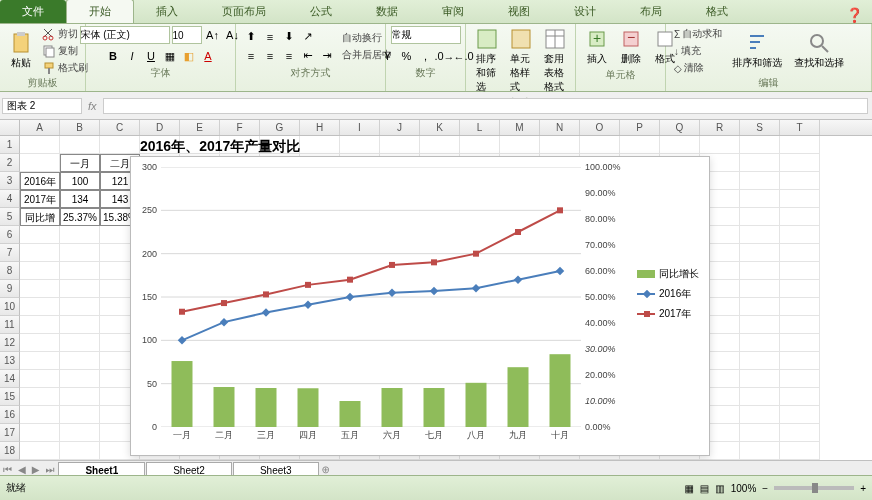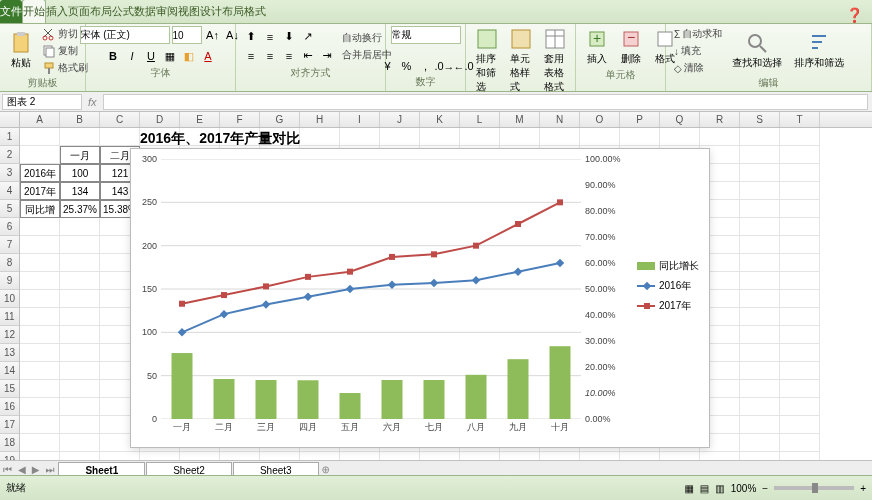--- a/index.html
+++ b/index.html
@@ -5,7 +5,7 @@
 *{box-sizing:border-box;margin:0;padding:0;}
 body{font-family:"Microsoft YaHei",SimSun,Arial,sans-serif;font-size:11px;background:#fff;width:872px;height:500px;overflow:hidden;position:relative;}
 .tabbar{height:24px;background:linear-gradient(#e1efd7,#d3e4c7);display:flex;align-items:flex-end;border-bottom:1px solid #9db58b;}
-.tabbar .tab{padding:4px 0;font-size:11px;color:#3a5a24;cursor:pointer;}
+.tabbar .tab{padding:4px 22px;font-size:11px;color:#3a5a24;cursor:pointer;}
 .tabbar .tab.file{background:#3a7a2a;color:#fff;border-radius:3px 3px 0 0;}
 .tabbar .tab.active{background:#f5f9f2;border:1px solid #9db58b;border-bottom:none;border-radius:3px 3px 0 0;}
 .tabbar .help{margin-left:auto;margin-right:8px;color:#3a7a2a;font-size:14px;}

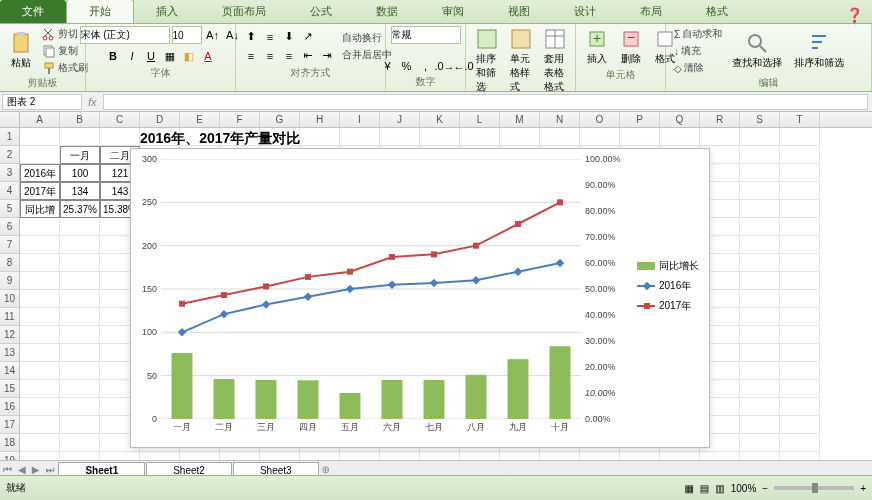--- a/index.html
+++ b/index.html
@@ -168,7 +168,7 @@
     <div class="label">对齐方式</div>
   </div>
   <div class="rgroup" style="width:80px">
-    <div class="content col" style="gap:13px">
+    <div class="content col" style="gap:3px">
       <input style="width: 70px; height: 18px; border: 1px solid rgb(176, 196, 158); font-size: 10px;" value="常规">
       <div class="btnrow">
         <div class="sq">¥</div>

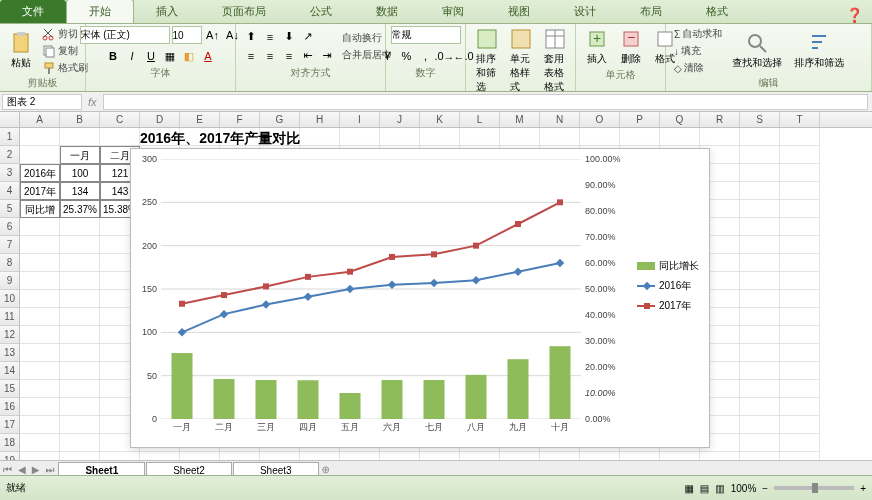--- a/index.html
+++ b/index.html
@@ -239,16 +239,16 @@
       </div>
       <div class="bigbtn">
           <svg class="ico">
+            <path d="M4 4 h14 M4 10 h10 M4 16 h6" stroke="#4a7ebb" stroke-width="2"></path>
+          </svg>
+          <span>排序和筛选</span>
+        </div>
+      <div class="bigbtn">
+          <svg class="ico">
             <circle cx="9" cy="9" r="6" fill="none" stroke="#888" stroke-width="2"></circle>
             <line x1="14" y1="14" x2="20" y2="20" stroke="#888" stroke-width="2"></line>
           </svg>
           <span>查找和选择</span>
-        </div>
-      <div class="bigbtn">
-          <svg class="ico">
-            <path d="M4 4 h14 M4 10 h10 M4 16 h6" stroke="#4a7ebb" stroke-width="2"></path>
-          </svg>
-          <span>排序和筛选</span>
         </div>
     </div>
     <div class="label">编辑</div>

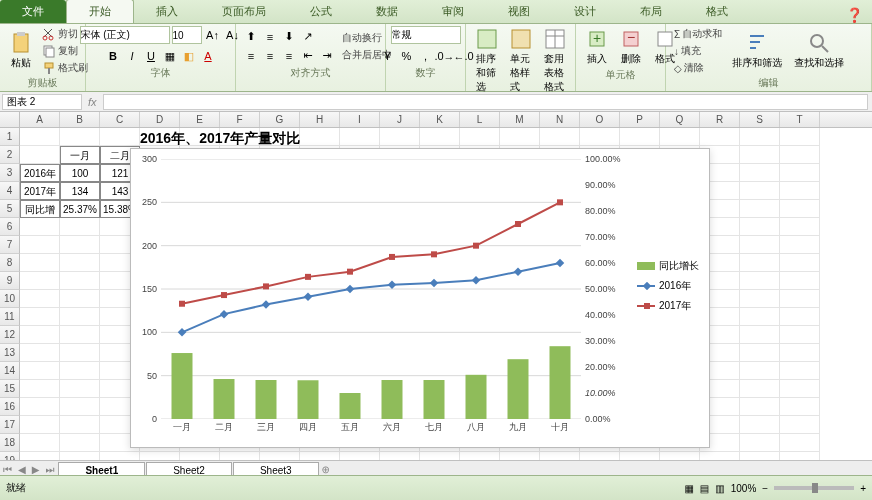--- a/index.html
+++ b/index.html
@@ -23,7 +23,7 @@
 .fontbox select,.fontbox input{font-size:10px;height:18px;border:1px solid #b0c49e;background:#fff;}
 .btnrow{display:flex;gap:1px;}
 .sq{width:18px;height:18px;border:1px solid transparent;display:flex;align-items:center;justify-content:center;cursor:pointer;font-size:11px;}
-.namebox{height:20px;border-bottom:1px solid #c0c0c0;display:flex;align-items:center;background:#f0f0f0;}
+.namebox{height:28px;border-bottom:1px solid #c0c0c0;display:flex;align-items:center;background:#f0f0f0;}
 .namebox .nb{width:80px;border:1px solid #ccc;background:#fff;height:16px;font-size:10px;padding:0 4px;display:flex;align-items:center;margin-left:2px;}
 .namebox .fx{margin:0 6px;font-style:italic;color:#888;}
 .sheet{position:relative;height:350px;background:#fff;}

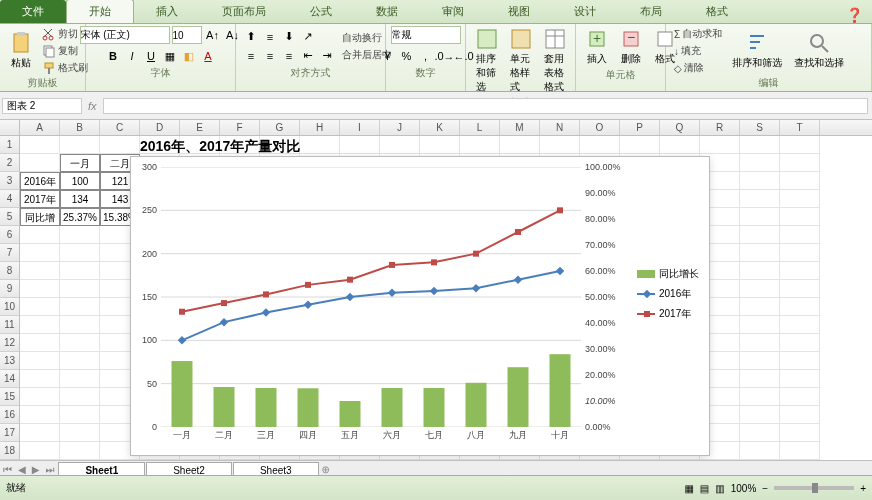--- a/index.html
+++ b/index.html
@@ -786,7 +786,7 @@
         <div style="top: 100%;">0.00%</div>
         <div style="top: 90%; font-style: italic;">10.00%</div>
         <div style="top: 80%;">20.00%</div>
-        <div style="top: 70%;">30.00%</div>
+        <div style="top: 70%; font-style: italic;">30.00%</div>
         <div style="top: 60%;">40.00%</div>
         <div style="top: 50%;">50.00%</div>
         <div style="top: 40%;">60.00%</div>

